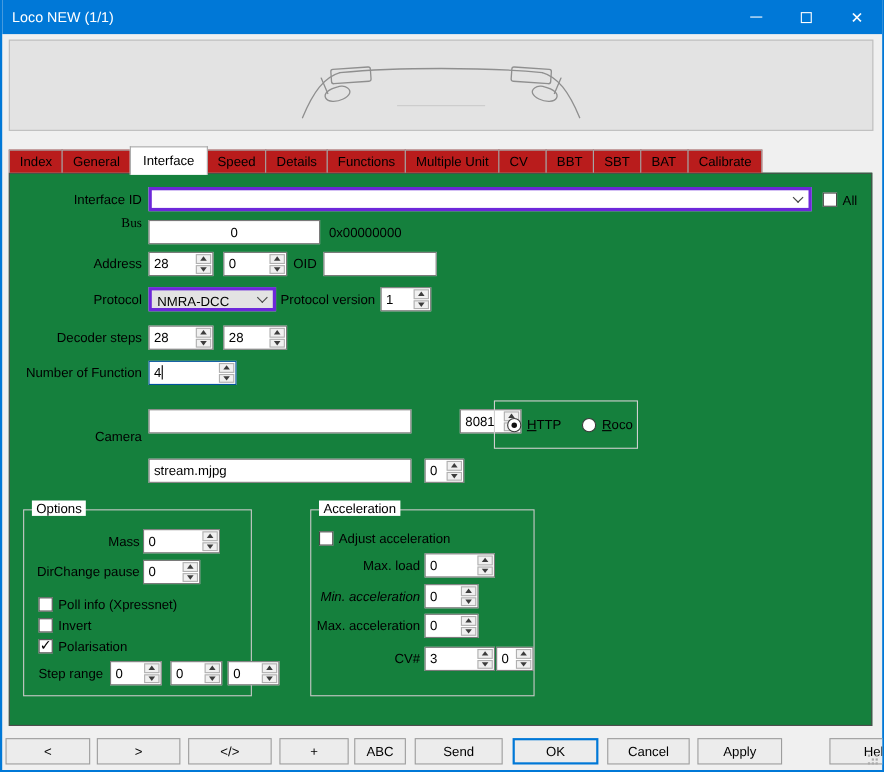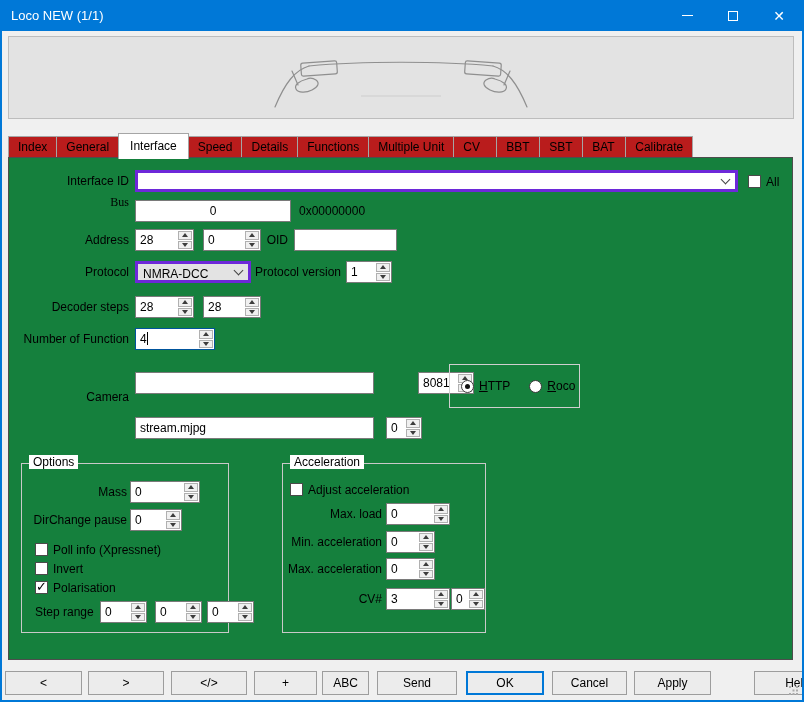--- a/index.html
+++ b/index.html
@@ -352,7 +352,7 @@
             </div>
           </div>
         </div>
-      <div class="lbl r" style="left:0;width:99px;top:67px;">Min. acceleration</div>
+      <div class="lbl r" style="left:0;width:99px;top:67px;font-style:italic;">Min. acceleration</div>
       <div class="spin" style="left:103px;top:67px;width:49px;">
         <div class="val">0</div>
       <div class="btns">

